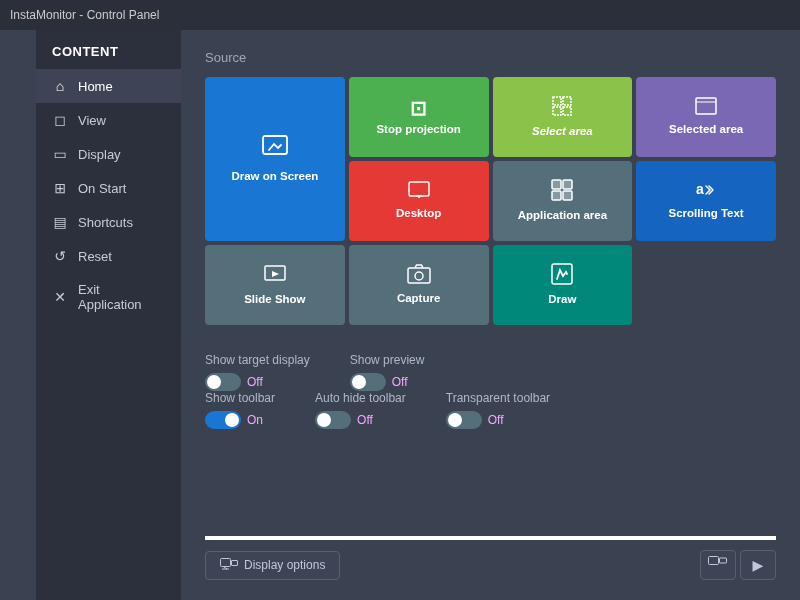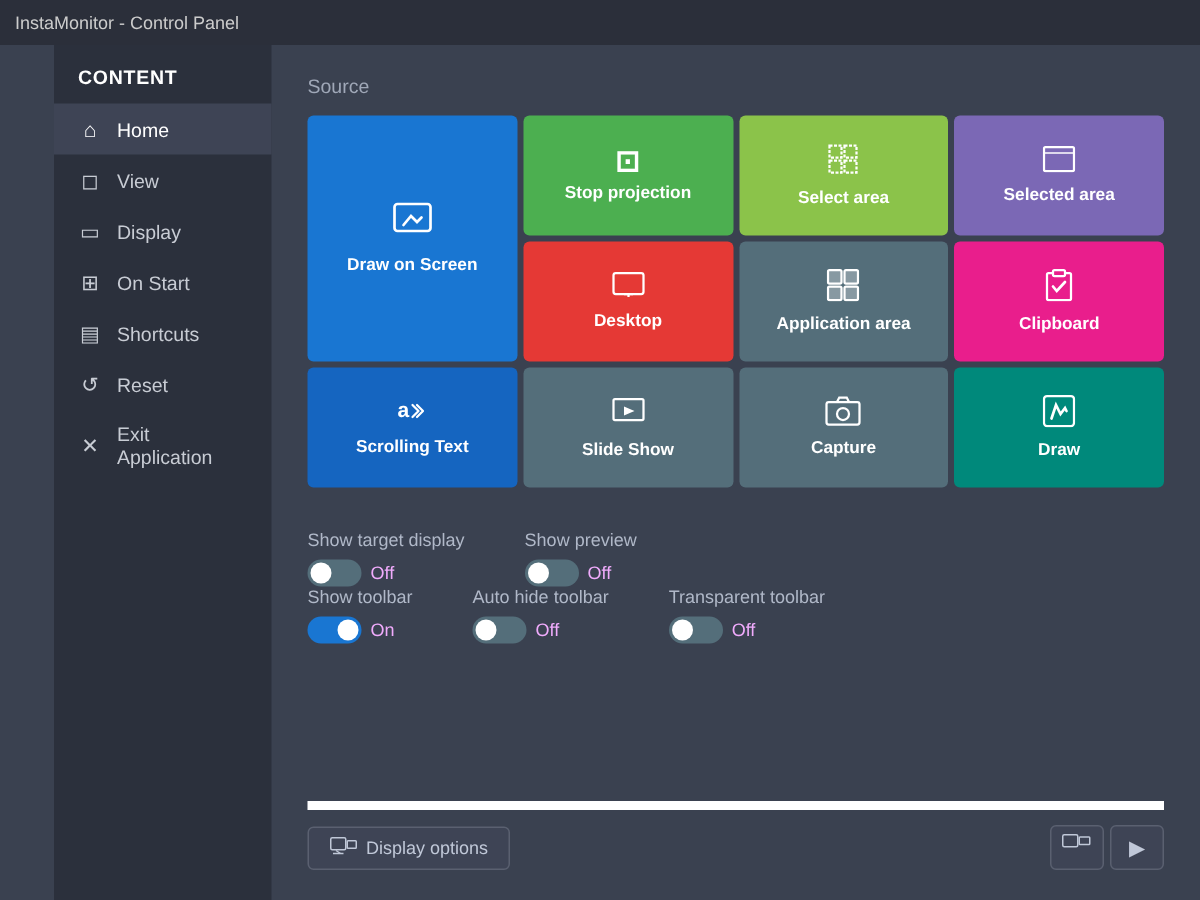--- a/index.html
+++ b/index.html
@@ -124,7 +124,7 @@
 
     
     .btn-green { background: #4caf50; }
-    .btn-yellow-green { background: #8bc34a; }
+    .btn-yellow-green { background: #8bc34a; font-style: italic; }
     .btn-purple { background: #7b68b5; }
     .btn-blue { background: #1976d2; }
     .btn-red { background: #e53935; }

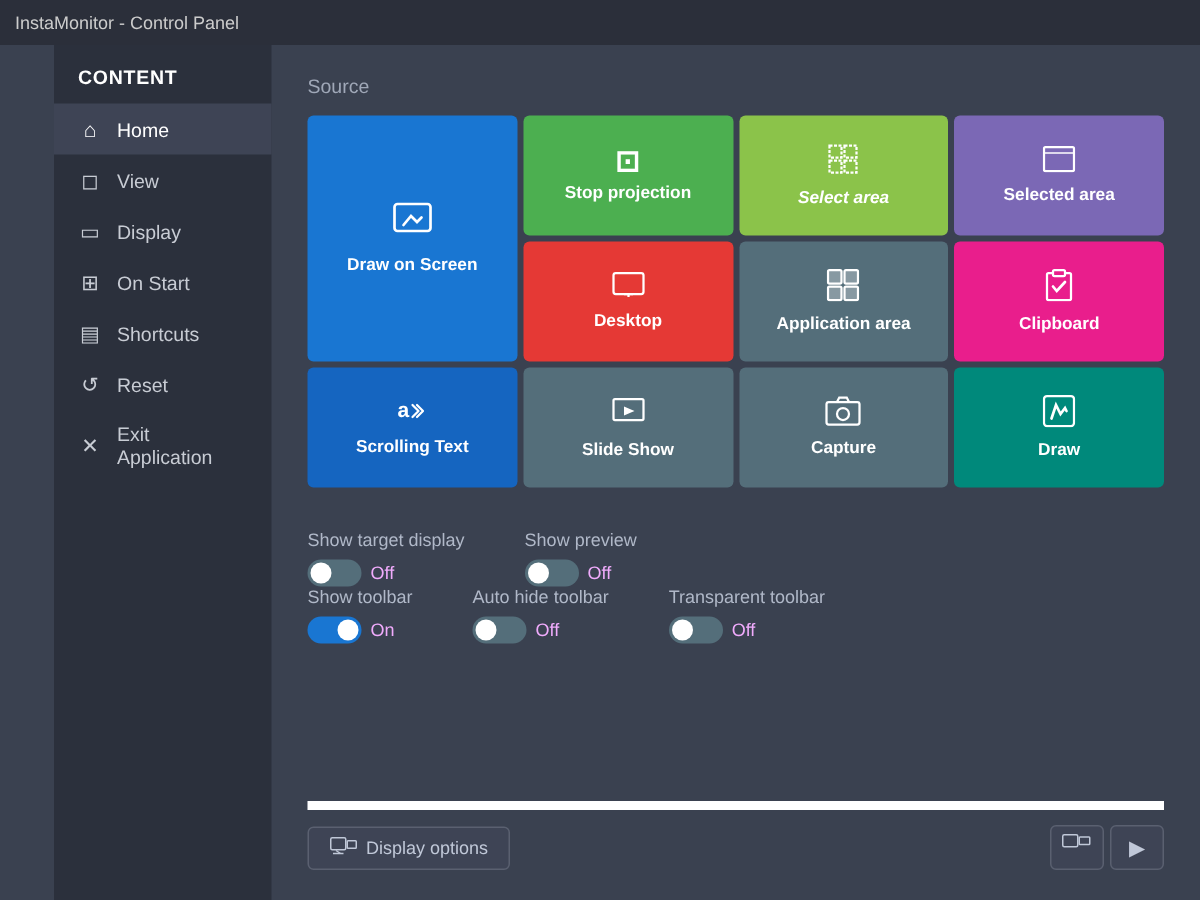--- a/index.html
+++ b/index.html
@@ -350,16 +350,6 @@
         <span class="btn-label">Application area</span>
       </button>
 
-      <button class="source-btn btn-pink">
-        <span class="btn-icon">
-          <svg width="20" height="22" viewBox="0 0 20 22" fill="none">
-            <rect x="2" y="3" width="16" height="18" rx="1" stroke="white" stroke-width="1.5" fill="none"></rect>
-            <rect x="6" y="1" width="8" height="4" rx="1" stroke="white" stroke-width="1.5" fill="#e91e8c"></rect>
-            <path d="M6 12 L8.5 15 L14 9" stroke="white" stroke-width="1.8" stroke-linecap="round" fill="none"></path>
-          </svg>
-        </span>
-        <span class="btn-label">Clipboard</span>
-      </button>
 
       <button class="source-btn btn-dark-blue">
         <span class="btn-icon">

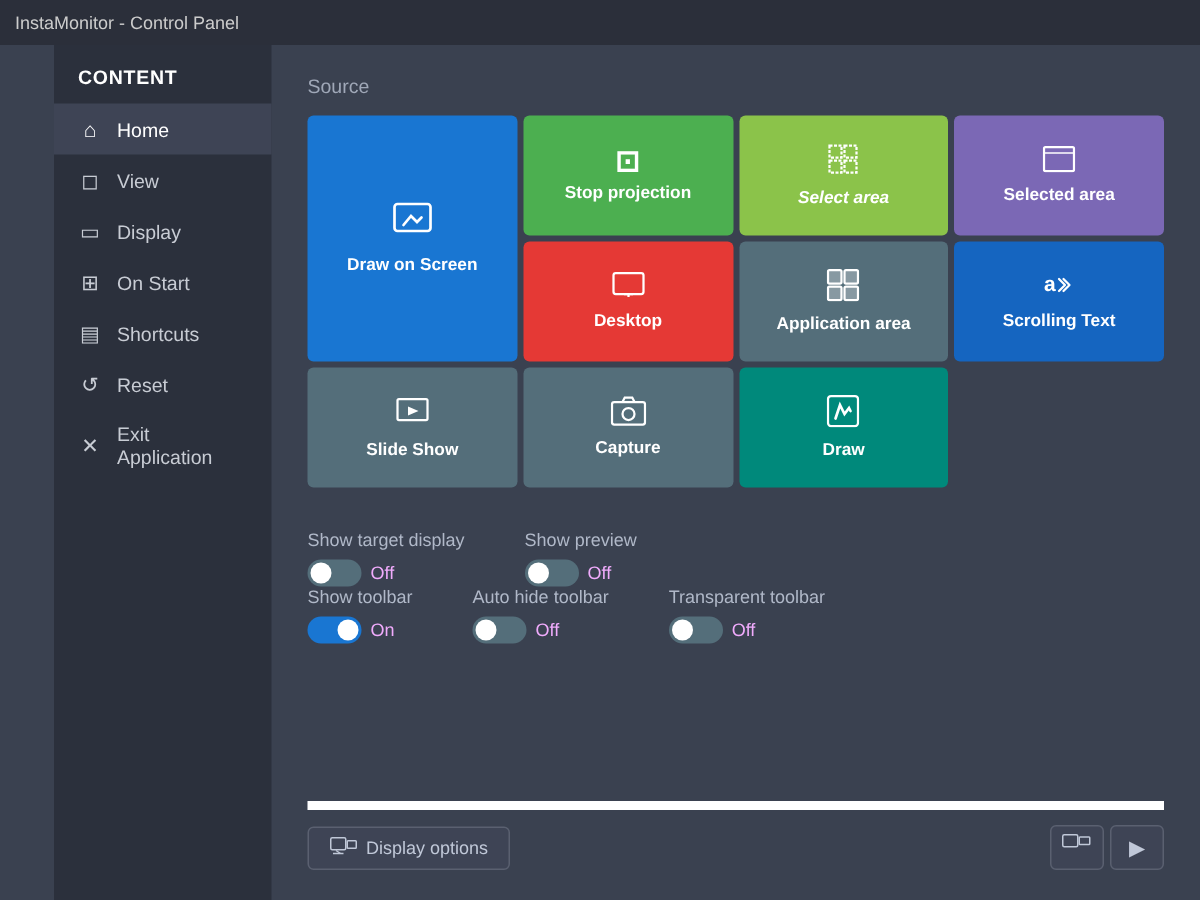--- a/index.html
+++ b/index.html
@@ -207,7 +207,7 @@
       align-items: center;
       justify-content: space-between;
       padding: 10px 0 0;
-      border-top: 6px solid #ffffff;
+      border-top: 4px solid #ffffff;
       margin-top: 16px;
     }
 

